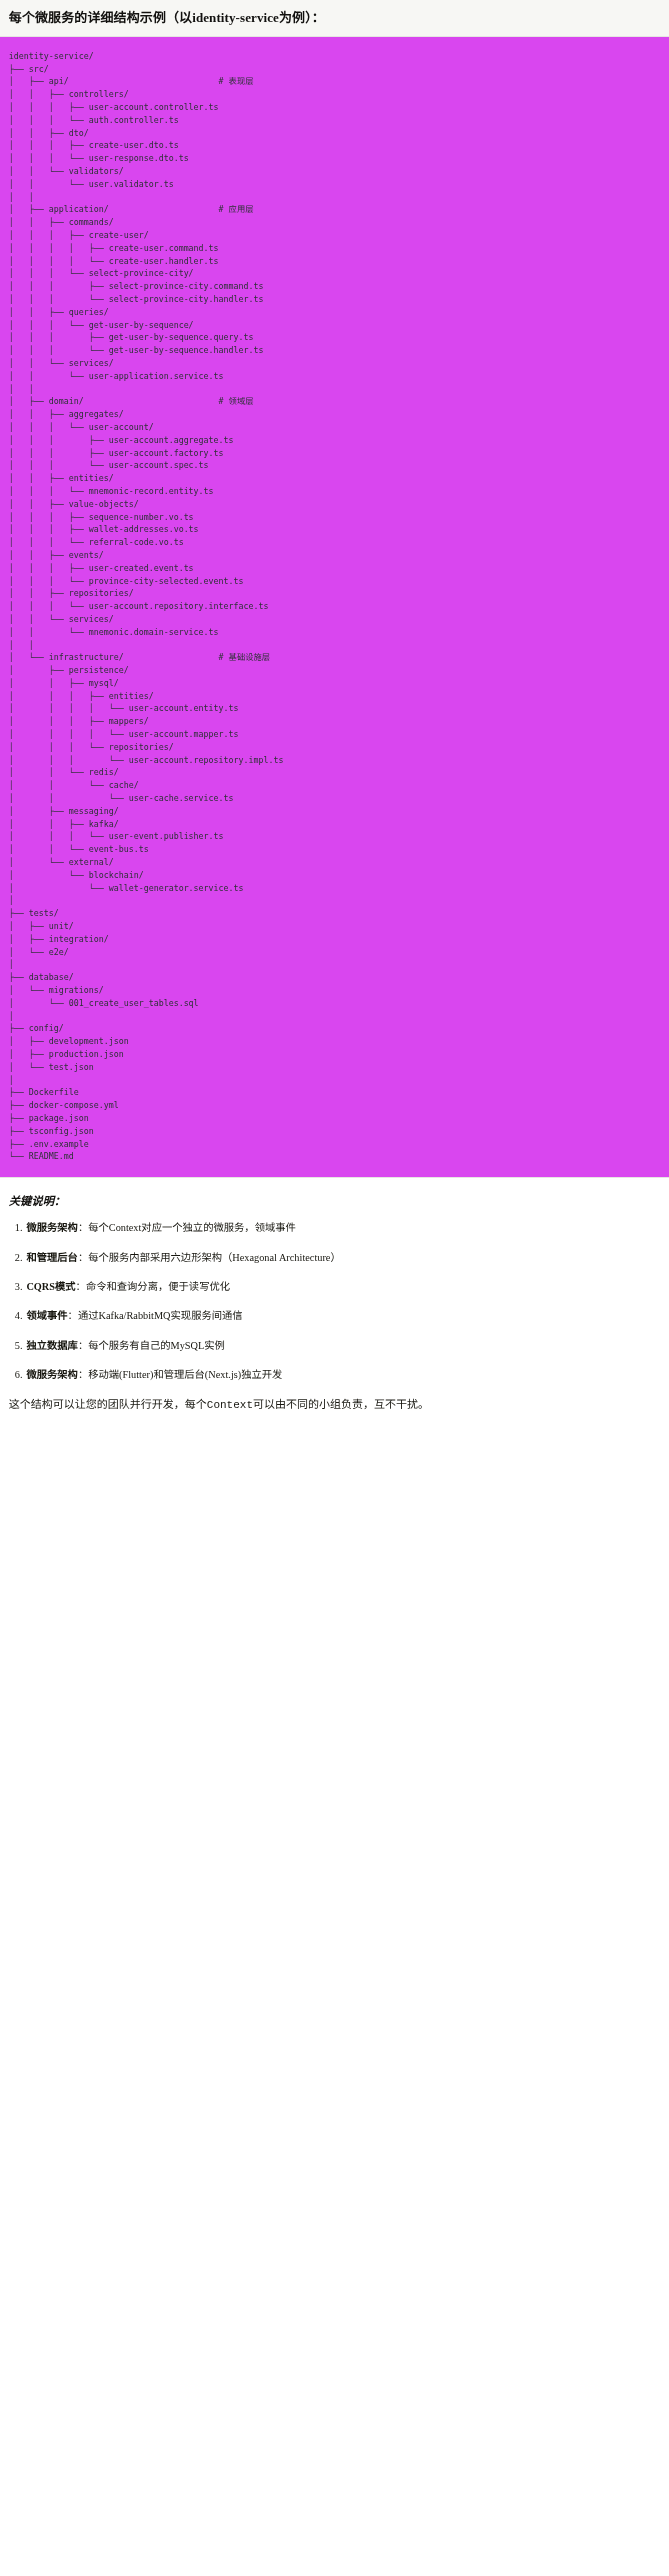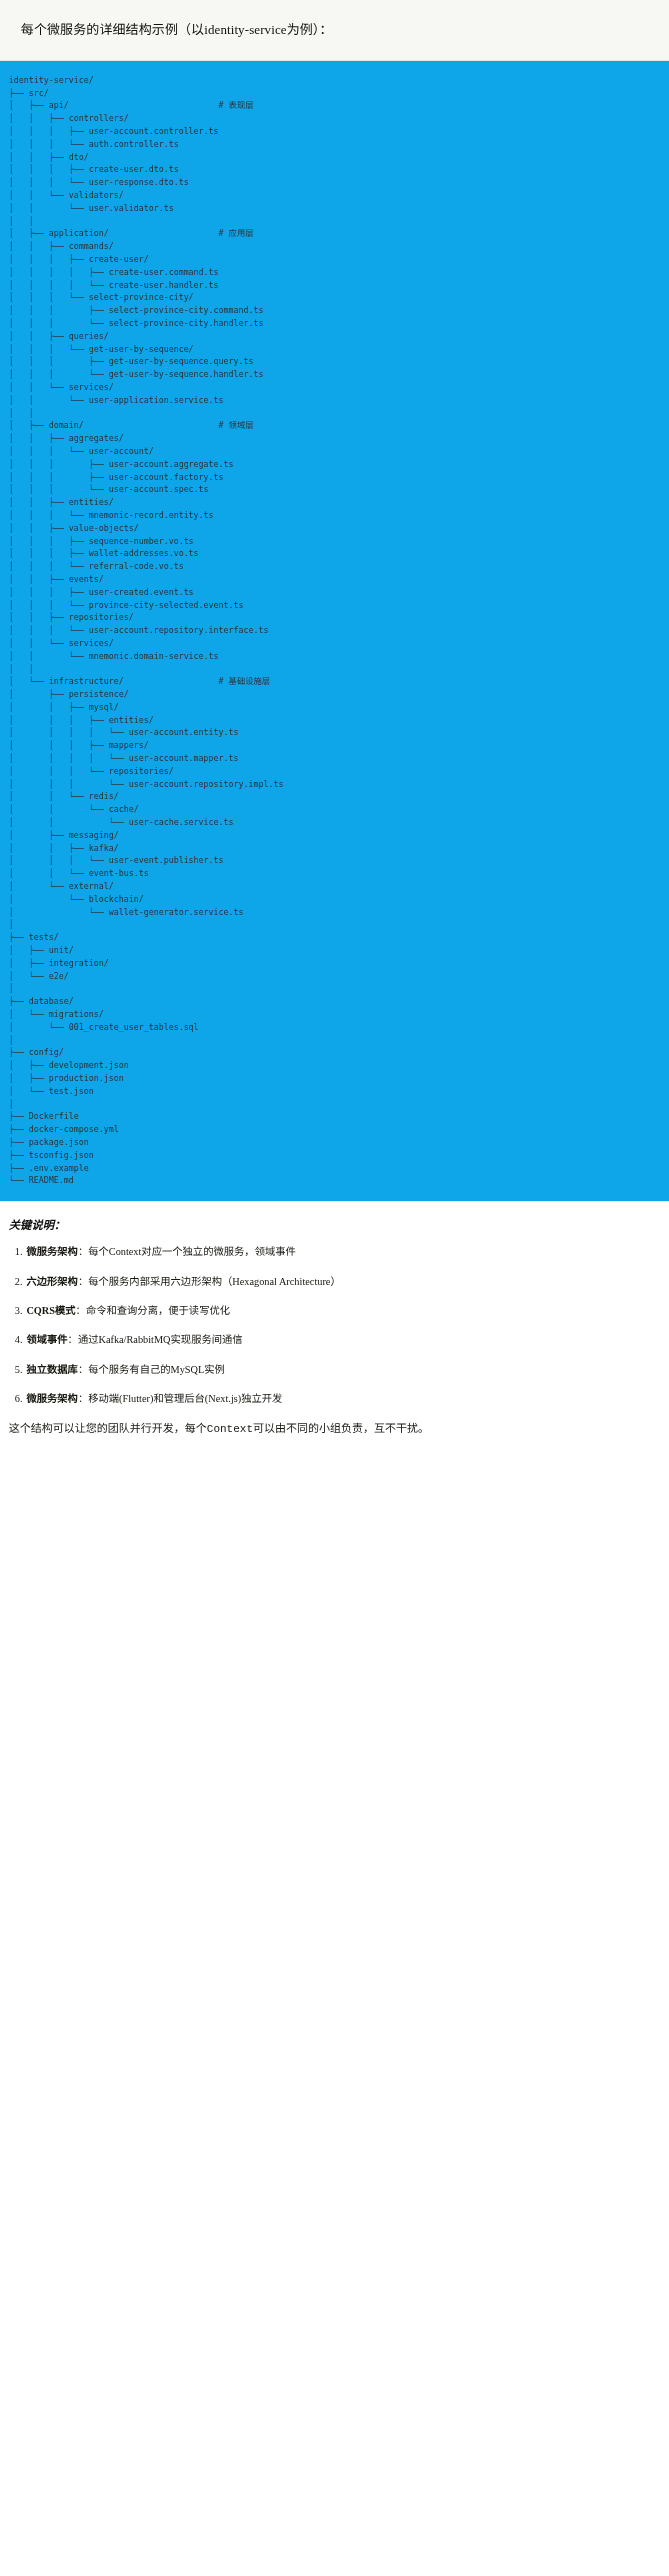--- a/index.html
+++ b/index.html
@@ -29,12 +29,12 @@
   }
   .heading-title {
     font-family: "Liberation Serif", "DejaVu Serif", serif;
-    font-weight: normal;
+    font-weight: bold;
     font-size: 13px;
     line-height: 1.35;
     letter-spacing: 0.1px;
     color: #12110f;
-    margin: 12px;
+    margin: 0;
   }
 
   

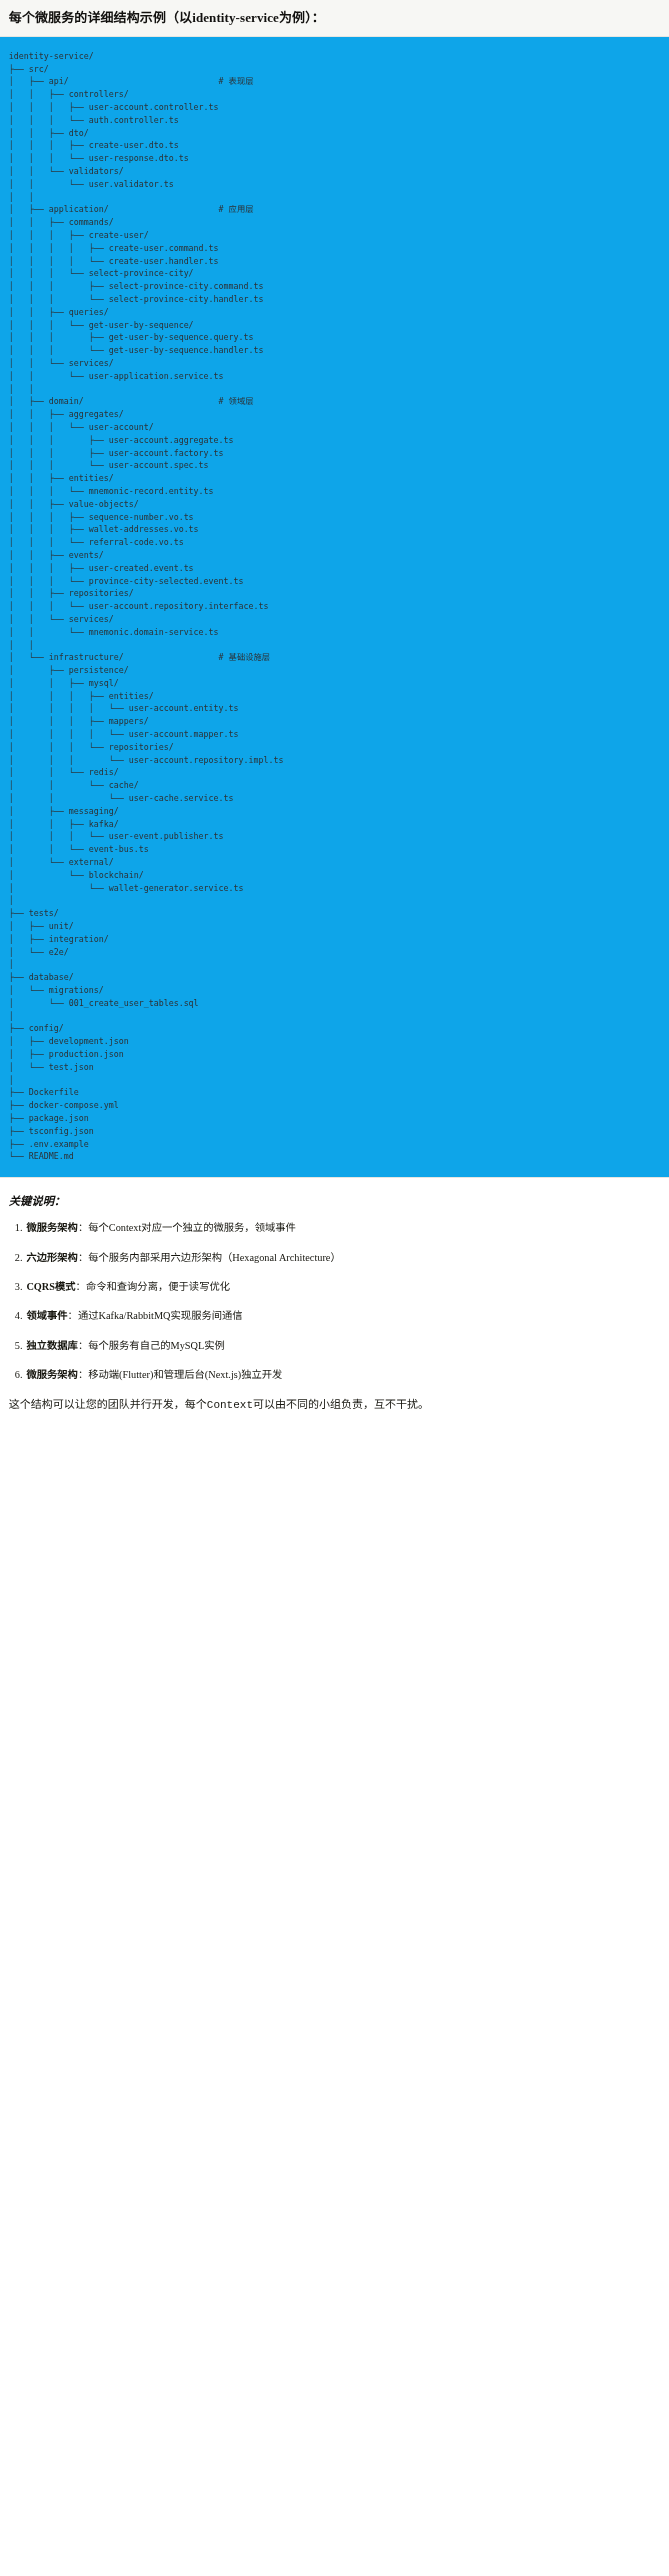--- a/index.html
+++ b/index.html
@@ -39,7 +39,7 @@
 
   
   .tree-band {
-    background: #0ea5e9;
+    background: #d946ef;
     padding: 12.5px 8.8px 13.8px 8.8px;
     box-sizing: border-box;
     border-bottom: 0.6px solid #e6e6e1;

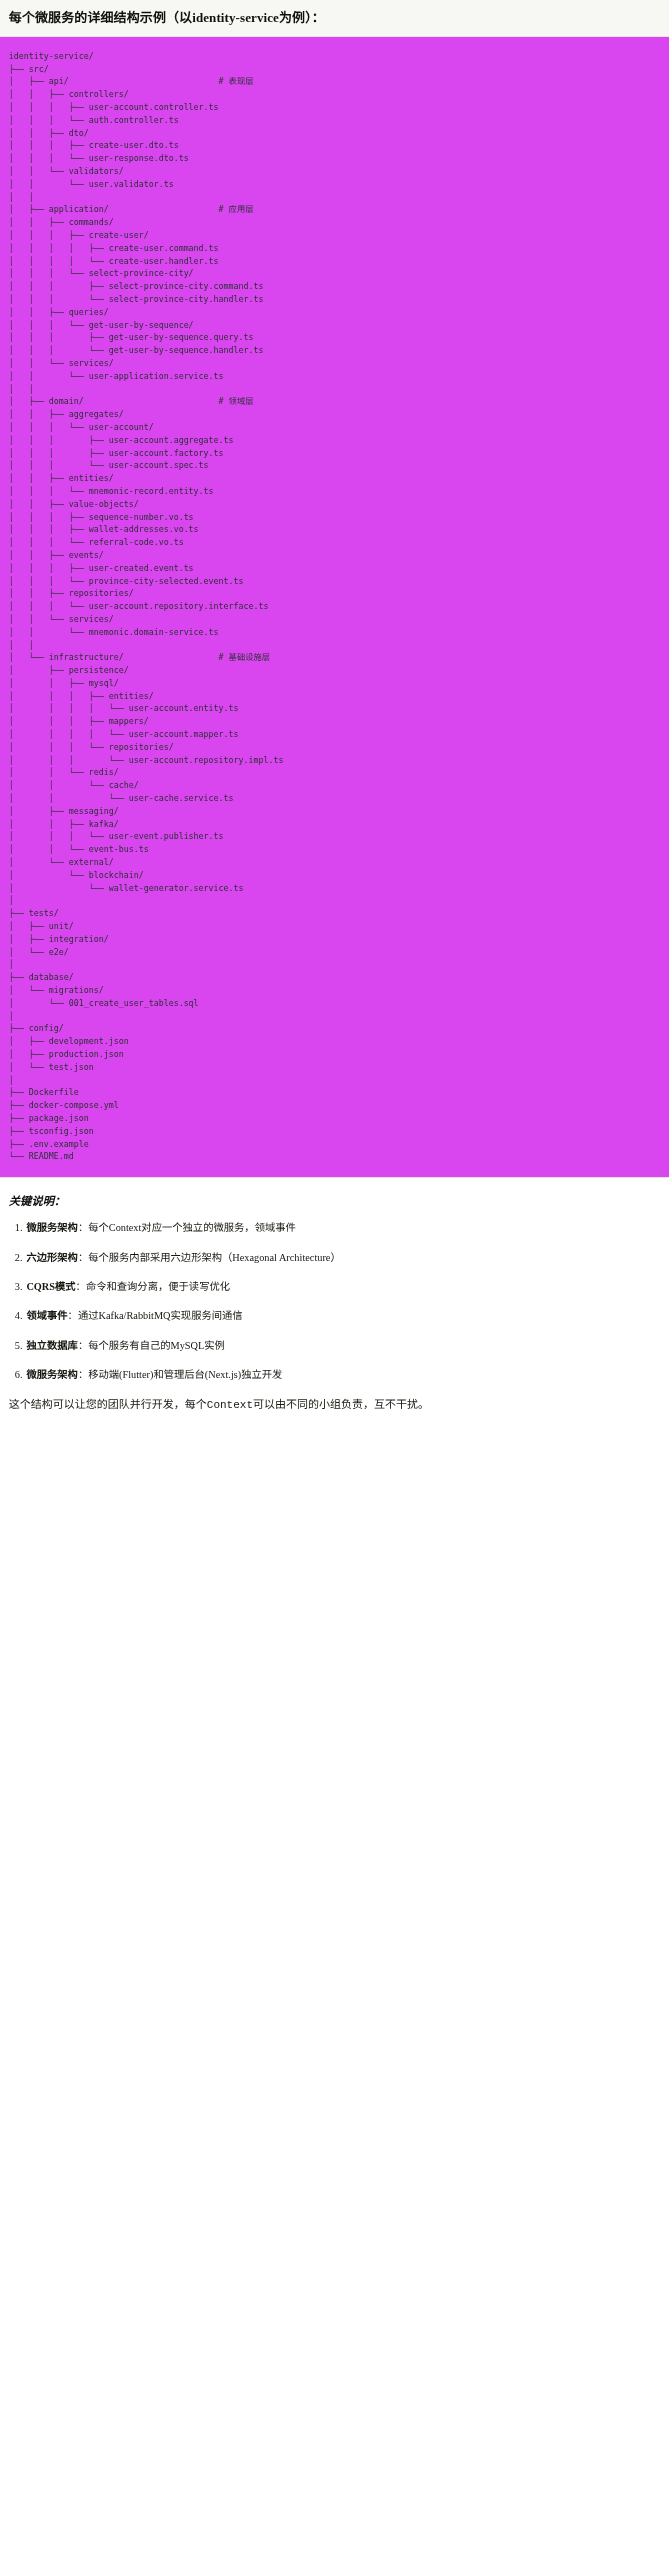--- a/index.html
+++ b/index.html
@@ -213,7 +213,7 @@
         <span class="note-term">微服务架构</span><span class="note-sep">：</span><span class="note-desc">每个Context对应一个独立的微服务，领域事件</span>
       </li>
       <li>
-        <span class="note-term">六边形架构</span><span class="note-sep">：</span><span class="note-desc">每个服务内部采用六边形架构（Hexagonal Architecture）</span>
+        <span class="note-term">和管理后台</span><span class="note-sep">：</span><span class="note-desc">每个服务内部采用六边形架构（Hexagonal Architecture）</span>
       </li>
       <li>
         <span class="note-term">CQRS模式</span><span class="note-sep">：</span><span class="note-desc">命令和查询分离，便于读写优化</span>

